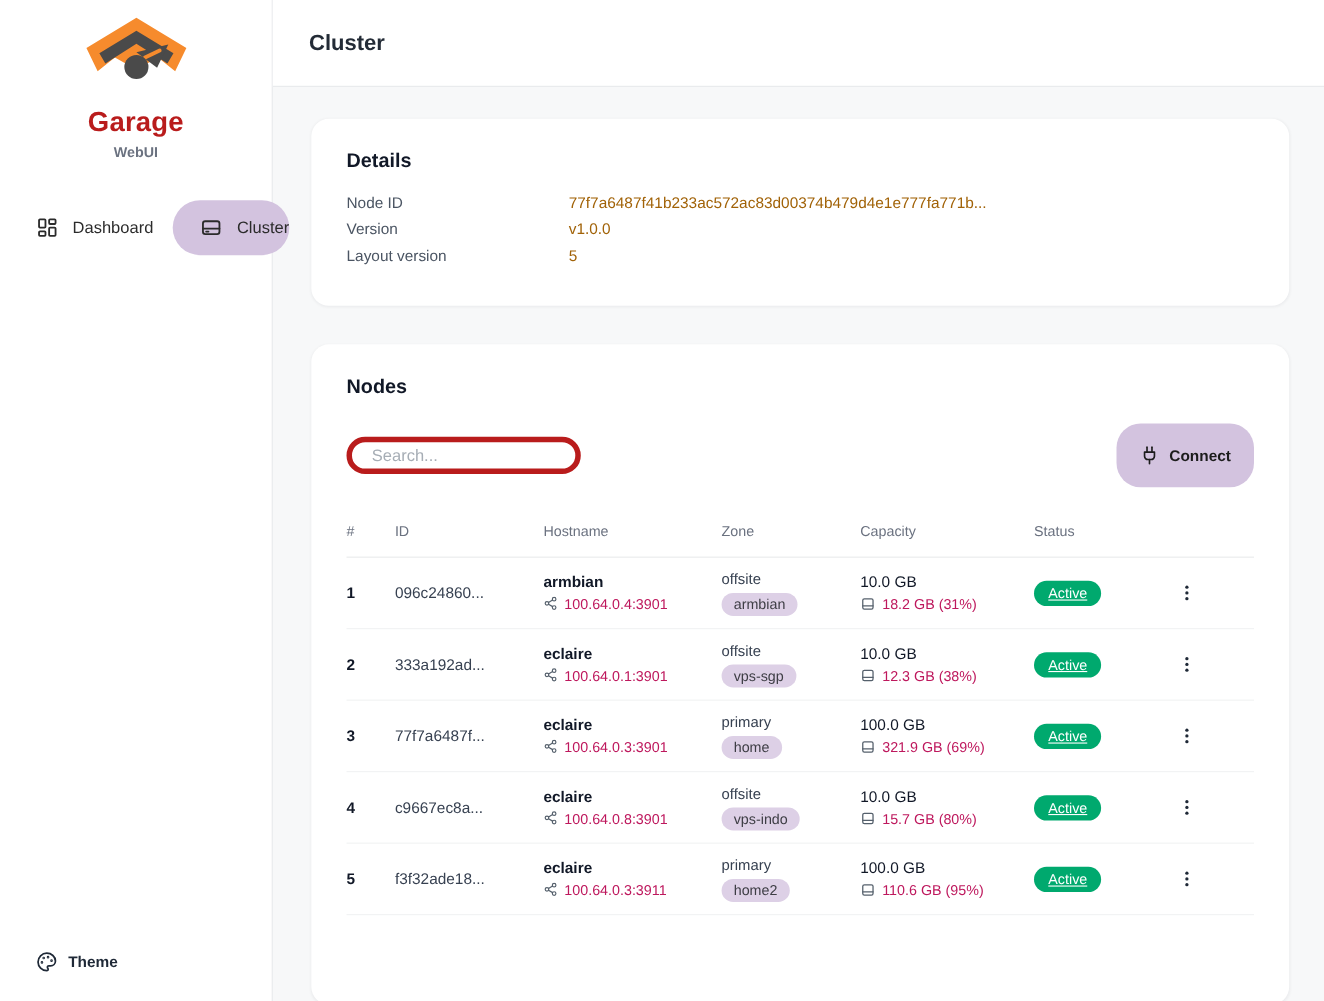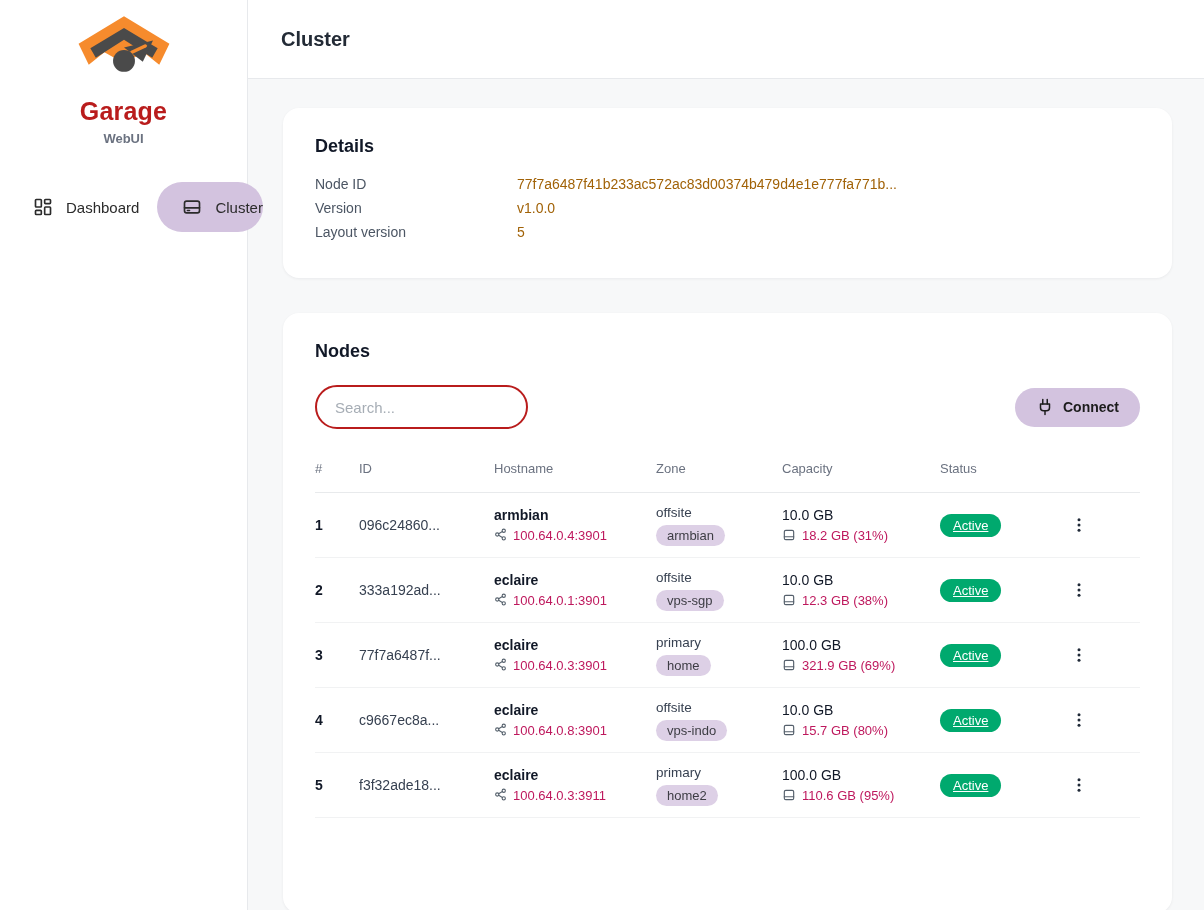--- a/index.html
+++ b/index.html
@@ -74,7 +74,7 @@
   .nodes-card .card-title{ margin-bottom:23px; }
   .nodes-toolbar{ display:flex; justify-content:space-between; align-items:center; margin-bottom:26px; }
   .search-input{
-    width:213px; height:44px; border:2px solid #b91c1c; border-radius:22px;
+    width:213px; height:34px; border:5px solid #b91c1c; border-radius:22px;
     padding:0 18px; font-size:15px; color:#111827; outline:none; background:#fff;
     font-family:"Liberation Sans", sans-serif;
   }

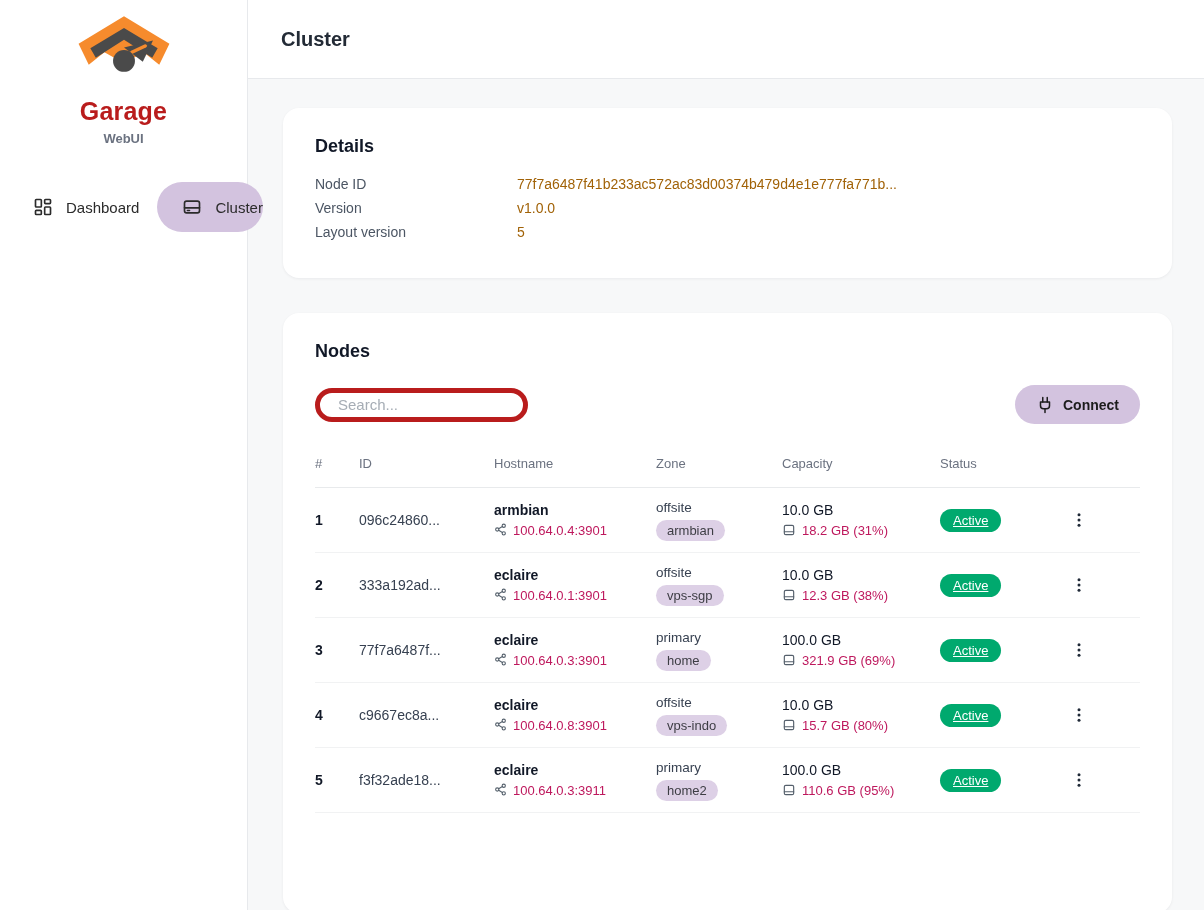--- a/index.html
+++ b/index.html
@@ -81,7 +81,7 @@
   .search-input::placeholder{ color:#a6adb5; }
   .connect-btn{
     display:flex; align-items:center; gap:9px;
-    height:39px; padding:0 21px; border:none; border-radius:22px;
+    height:58px; padding:0 21px; border:none; border-radius:22px;
     background:var(--accent); color:#1c1c1c; font-size:14px; font-weight:600;
     cursor:pointer; font-family:"Liberation Sans", sans-serif;
   }

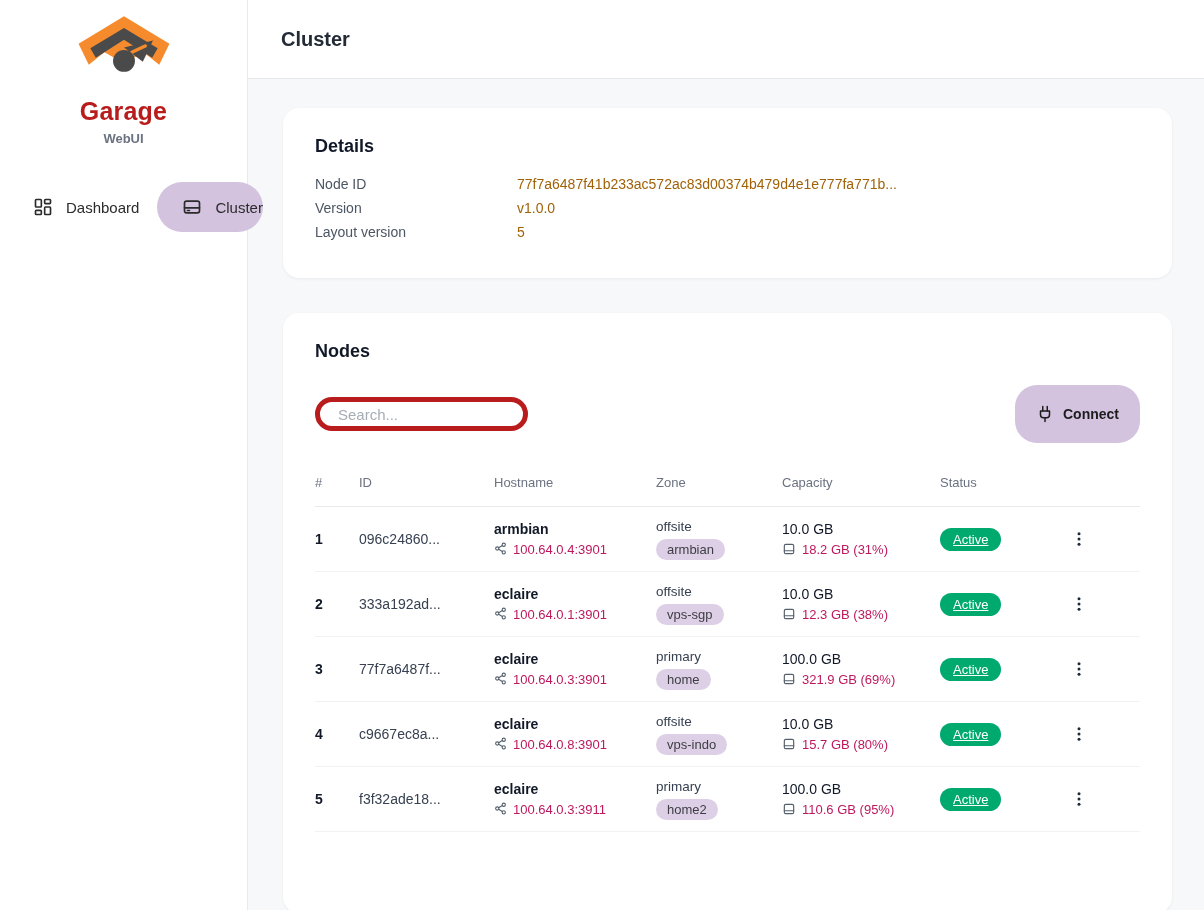--- a/index.html
+++ b/index.html
@@ -170,6 +170,18 @@
     </div>
   </nav>
 
+  <div class="sidebar-bottom">
+    <div class="theme-btn">
+      <svg width="19" height="19" viewBox="0 0 24 24" fill="none" stroke="currentColor" stroke-width="2" stroke-linecap="round" stroke-linejoin="round">
+        <circle cx="13.5" cy="6.5" r=".5" fill="currentColor"></circle>
+          <circle cx="17.5" cy="10.5" r=".5" fill="currentColor"></circle>
+        <circle cx="8.5" cy="7.5" r=".5" fill="currentColor"></circle>
+          <circle cx="6.5" cy="12.5" r=".5" fill="currentColor"></circle>
+        <path d="M12 2C6.5 2 2 6.5 2 12s4.5 10 10 10c.926 0 1.648-.746 1.648-1.688 0-.437-.18-.835-.437-1.125-.29-.289-.438-.652-.438-1.125a1.64 1.64 0 0 1 1.668-1.668h1.996c3.051 0 5.555-2.503 5.555-5.554C21.965 6.012 17.461 2 12 2z"></path>
+      </svg>
+      <span>Theme</span>
+    </div>
+  </div>
 </aside>
 
 <div class="main">

